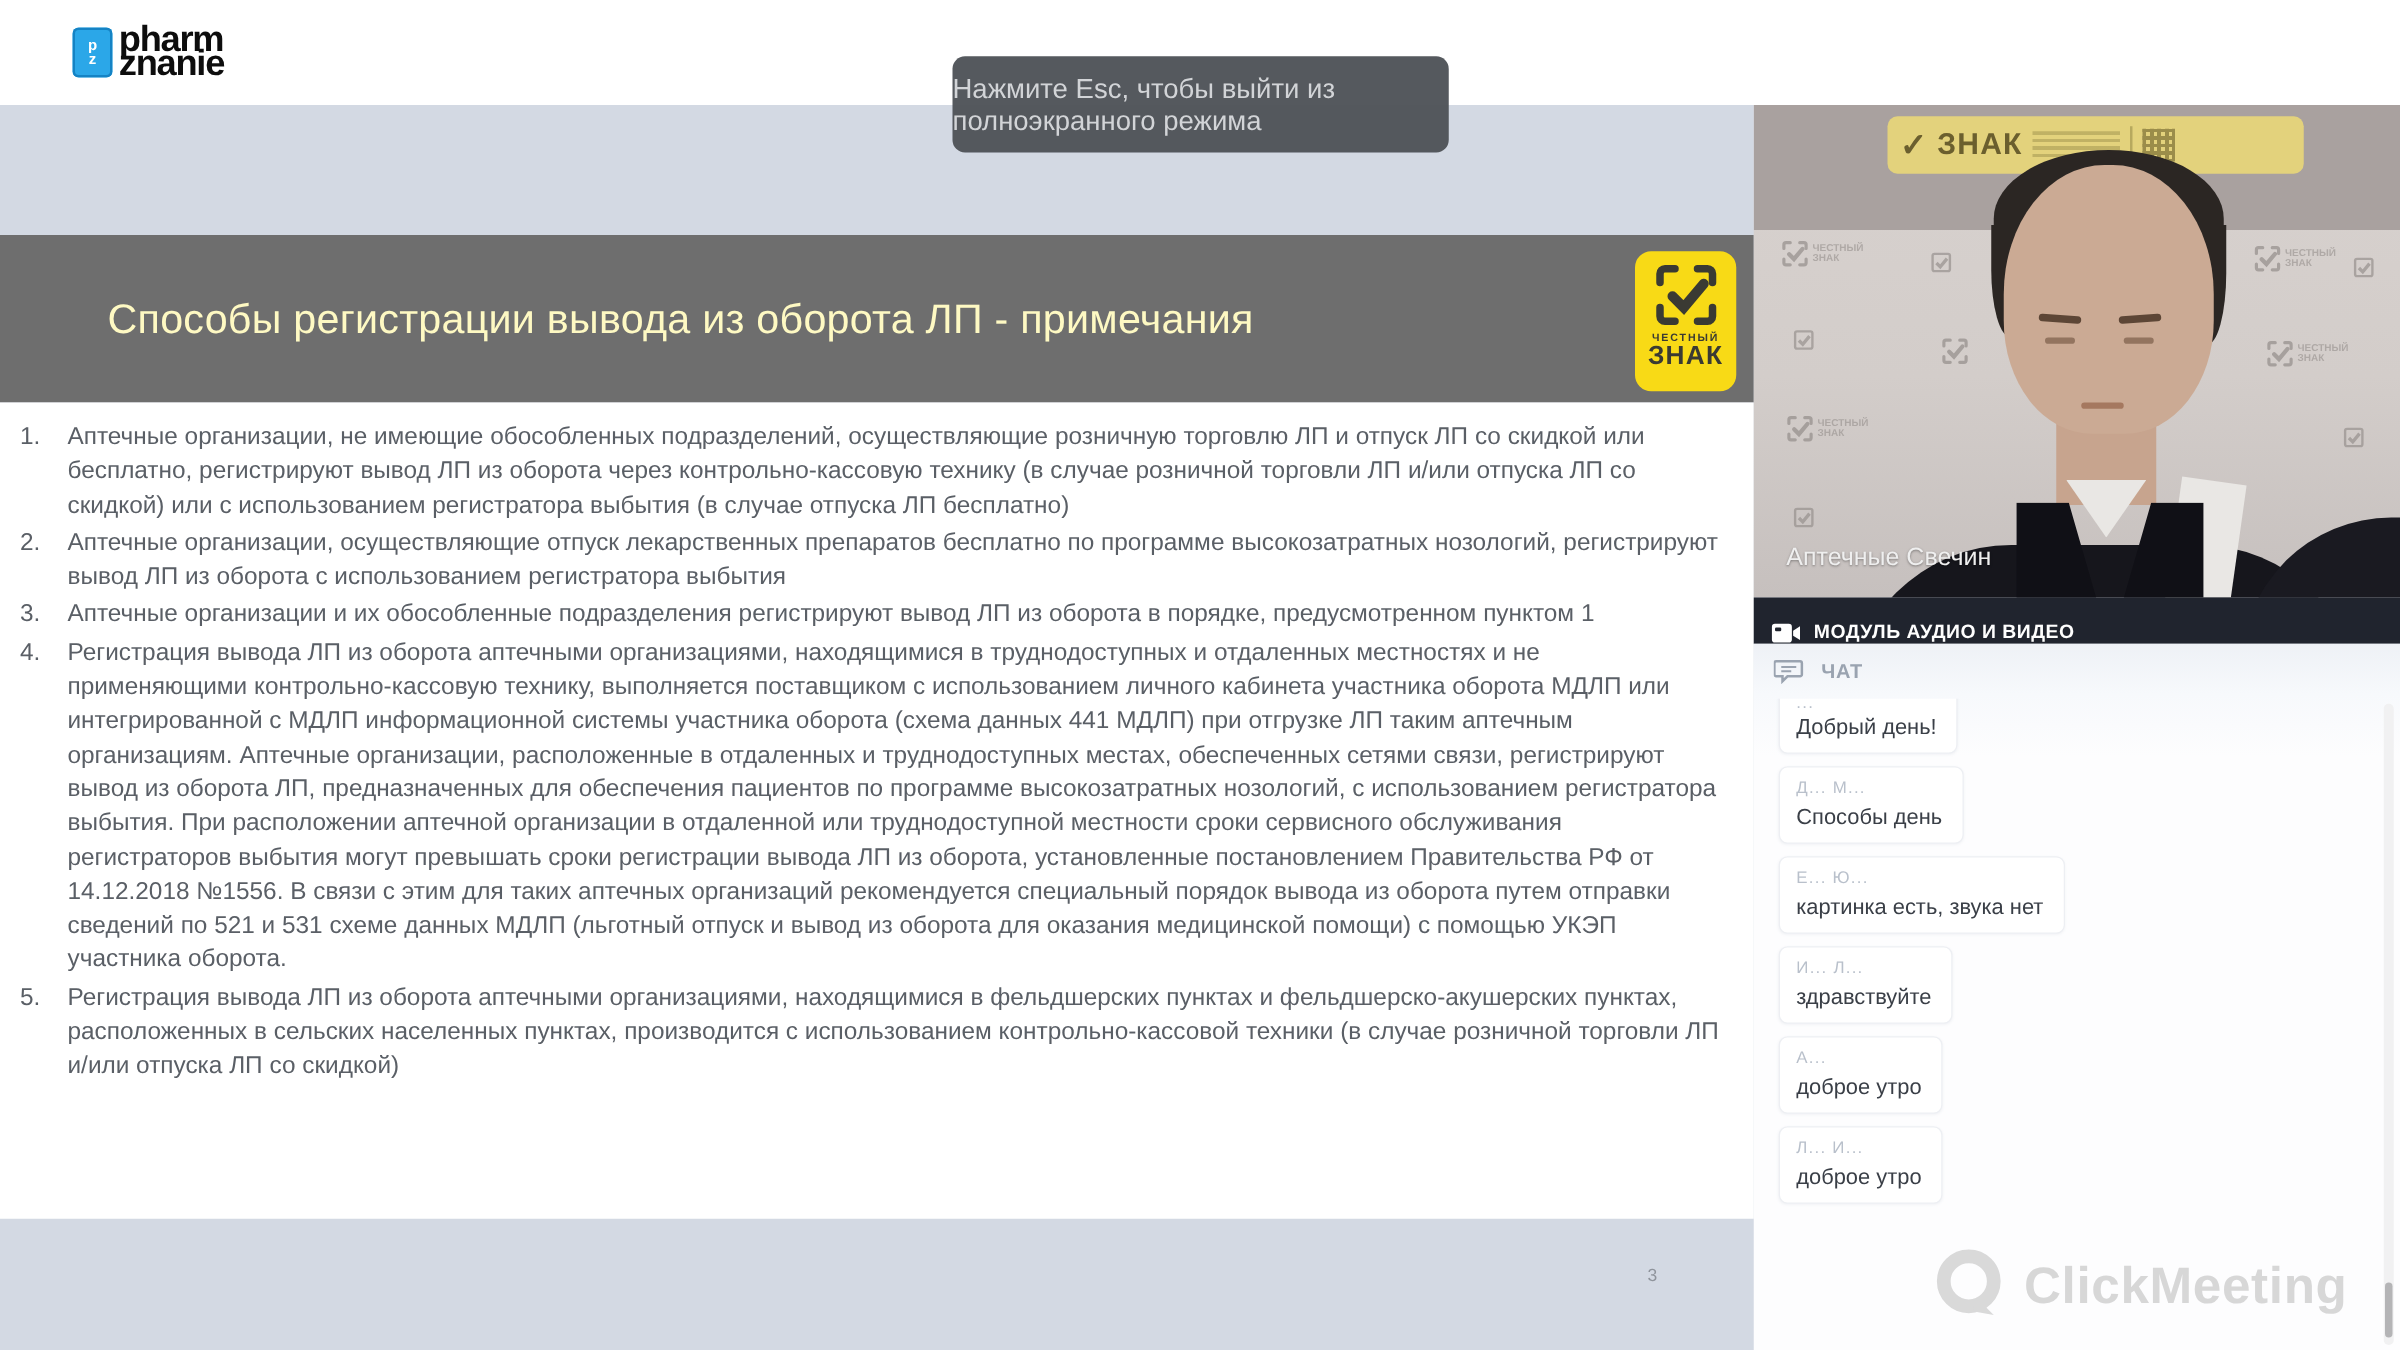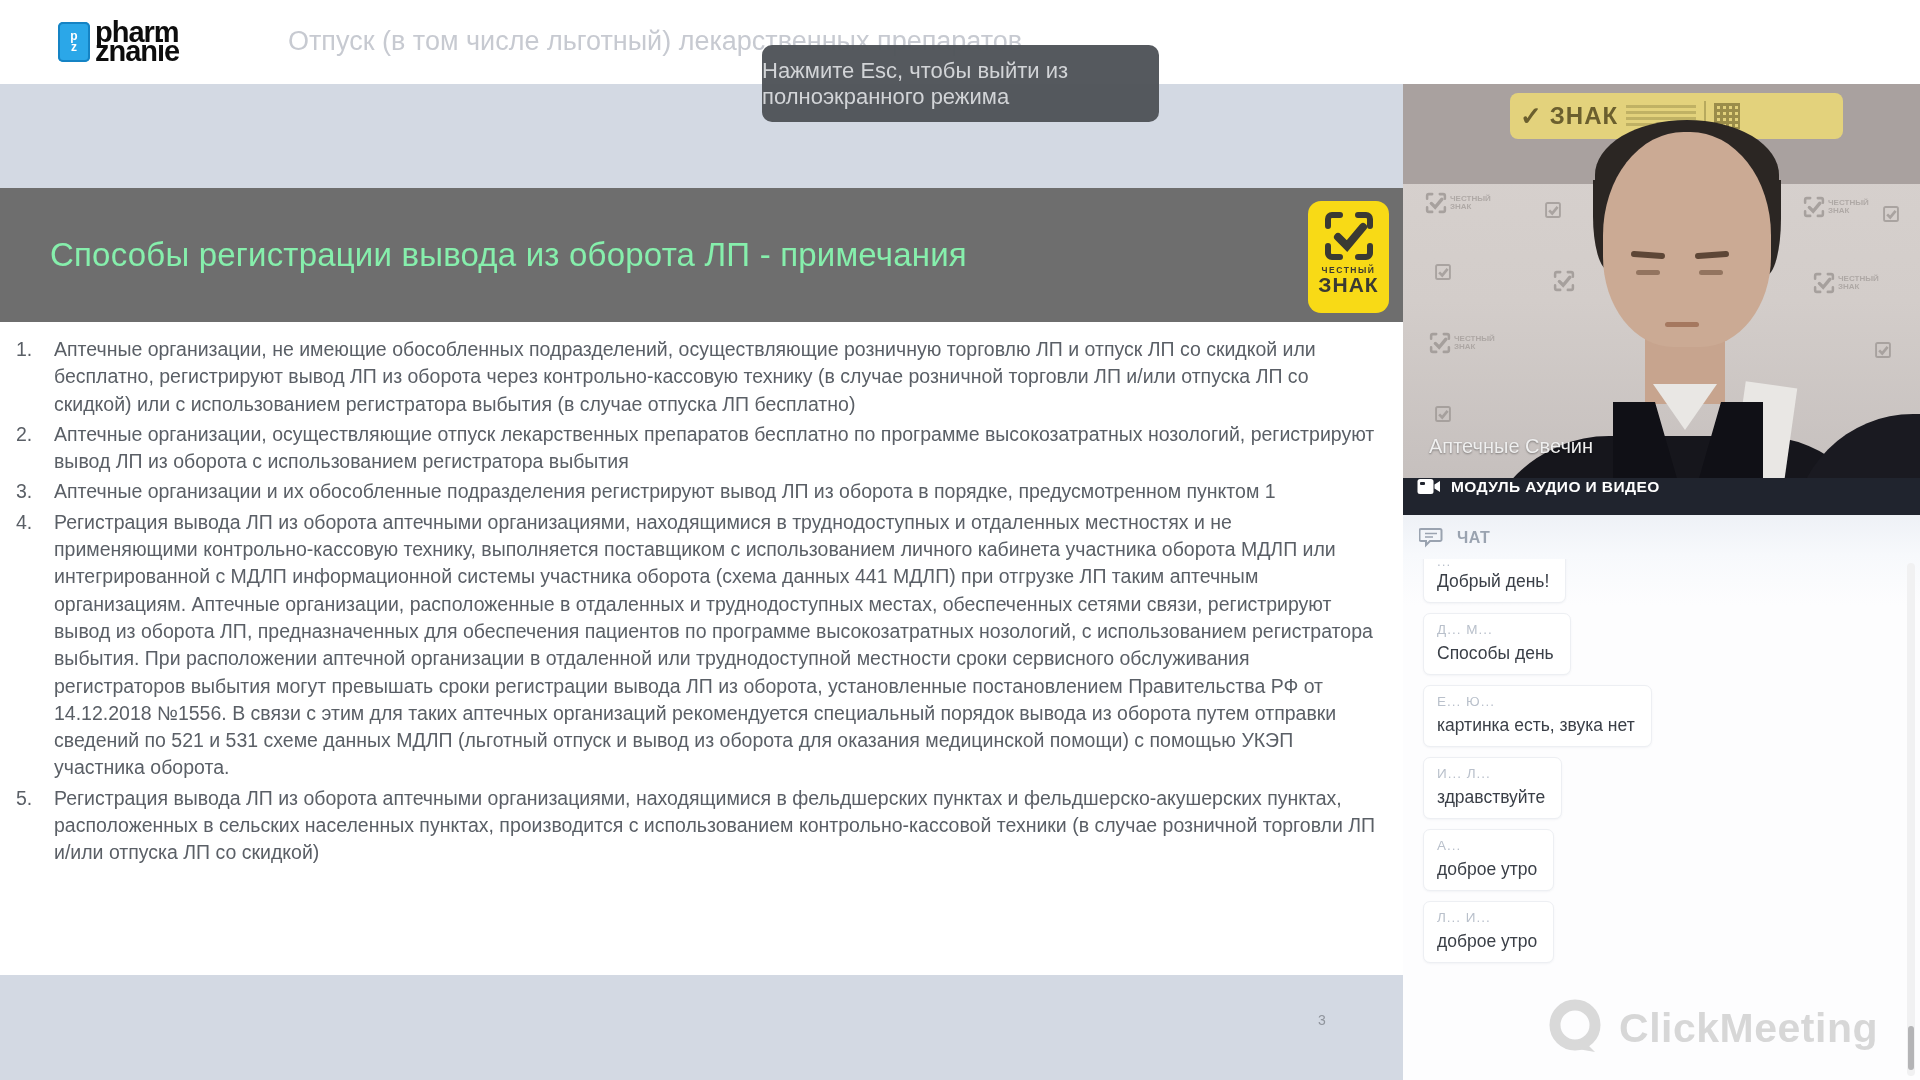--- a/index.html
+++ b/index.html
@@ -102,7 +102,6 @@
       <div>znanie</div>
     </div>
   </div>
-  <div class="webinar-title">Отпуск (в том числе льготный) лекарственных препаратов</div>
 </div>
 
 <div class="tooltip">

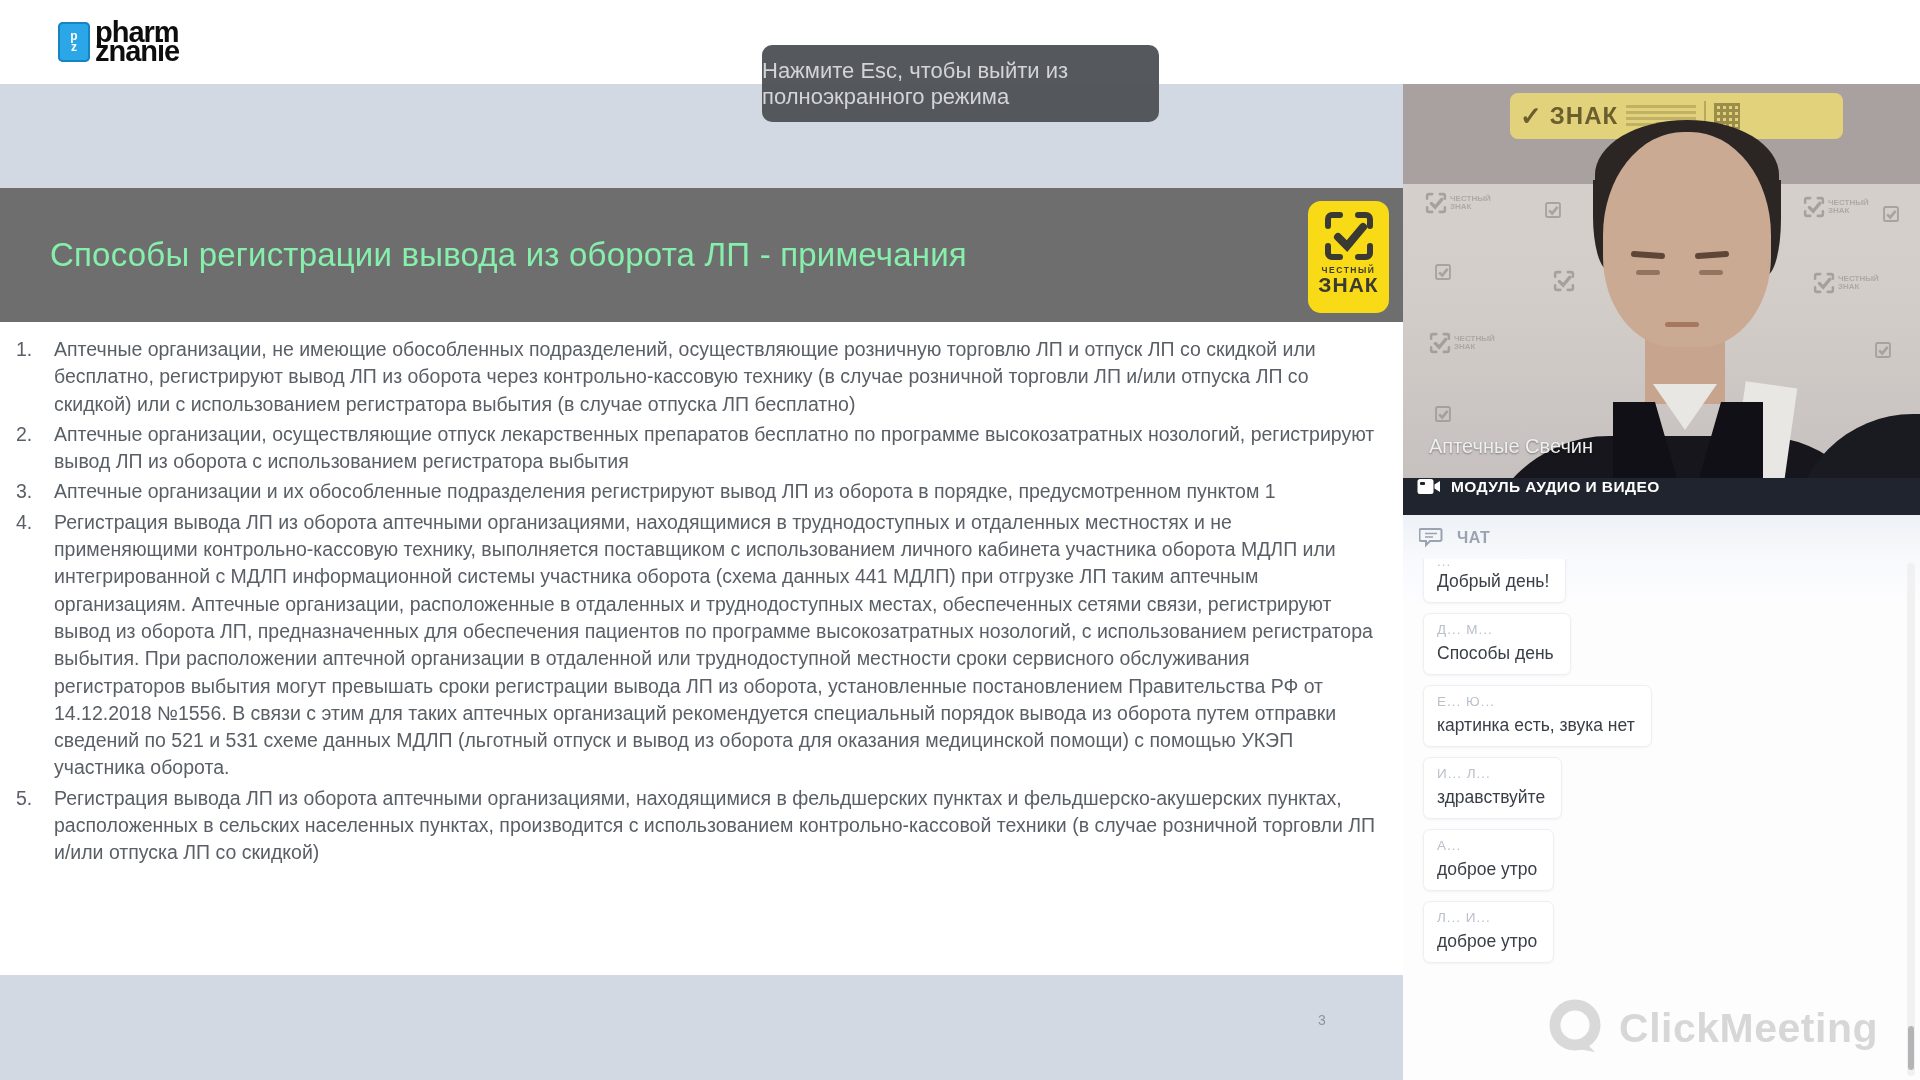--- a/index.html
+++ b/index.html
@@ -20,7 +20,7 @@
   
   .slide-zone { position:absolute; left:0; top:84px; width:1403px; height:996px; background:#d3d9e3; }
   .slide-titlebar { position:absolute; left:0; top:104px; width:1403px; height:134px; background:#6e6e6e; display:flex; align-items:center; }
-  .slide-title { color:#86efac; font-size:33px; padding-left:50px; letter-spacing:0.2px; }
+  .slide-title { color:#fef9c3; font-size:33px; padding-left:86px; letter-spacing:0.2px; }
   .slide-body { position:absolute; left:0; top:238px; width:1403px; height:653px; background:#ffffff; padding:14px 26px 0 14px; }
   .slide-list { width:100%; }
   .slide-item { display:flex; color:#5a5f66; font-size:19.5px; line-height:1.4; margin-bottom:3px; }

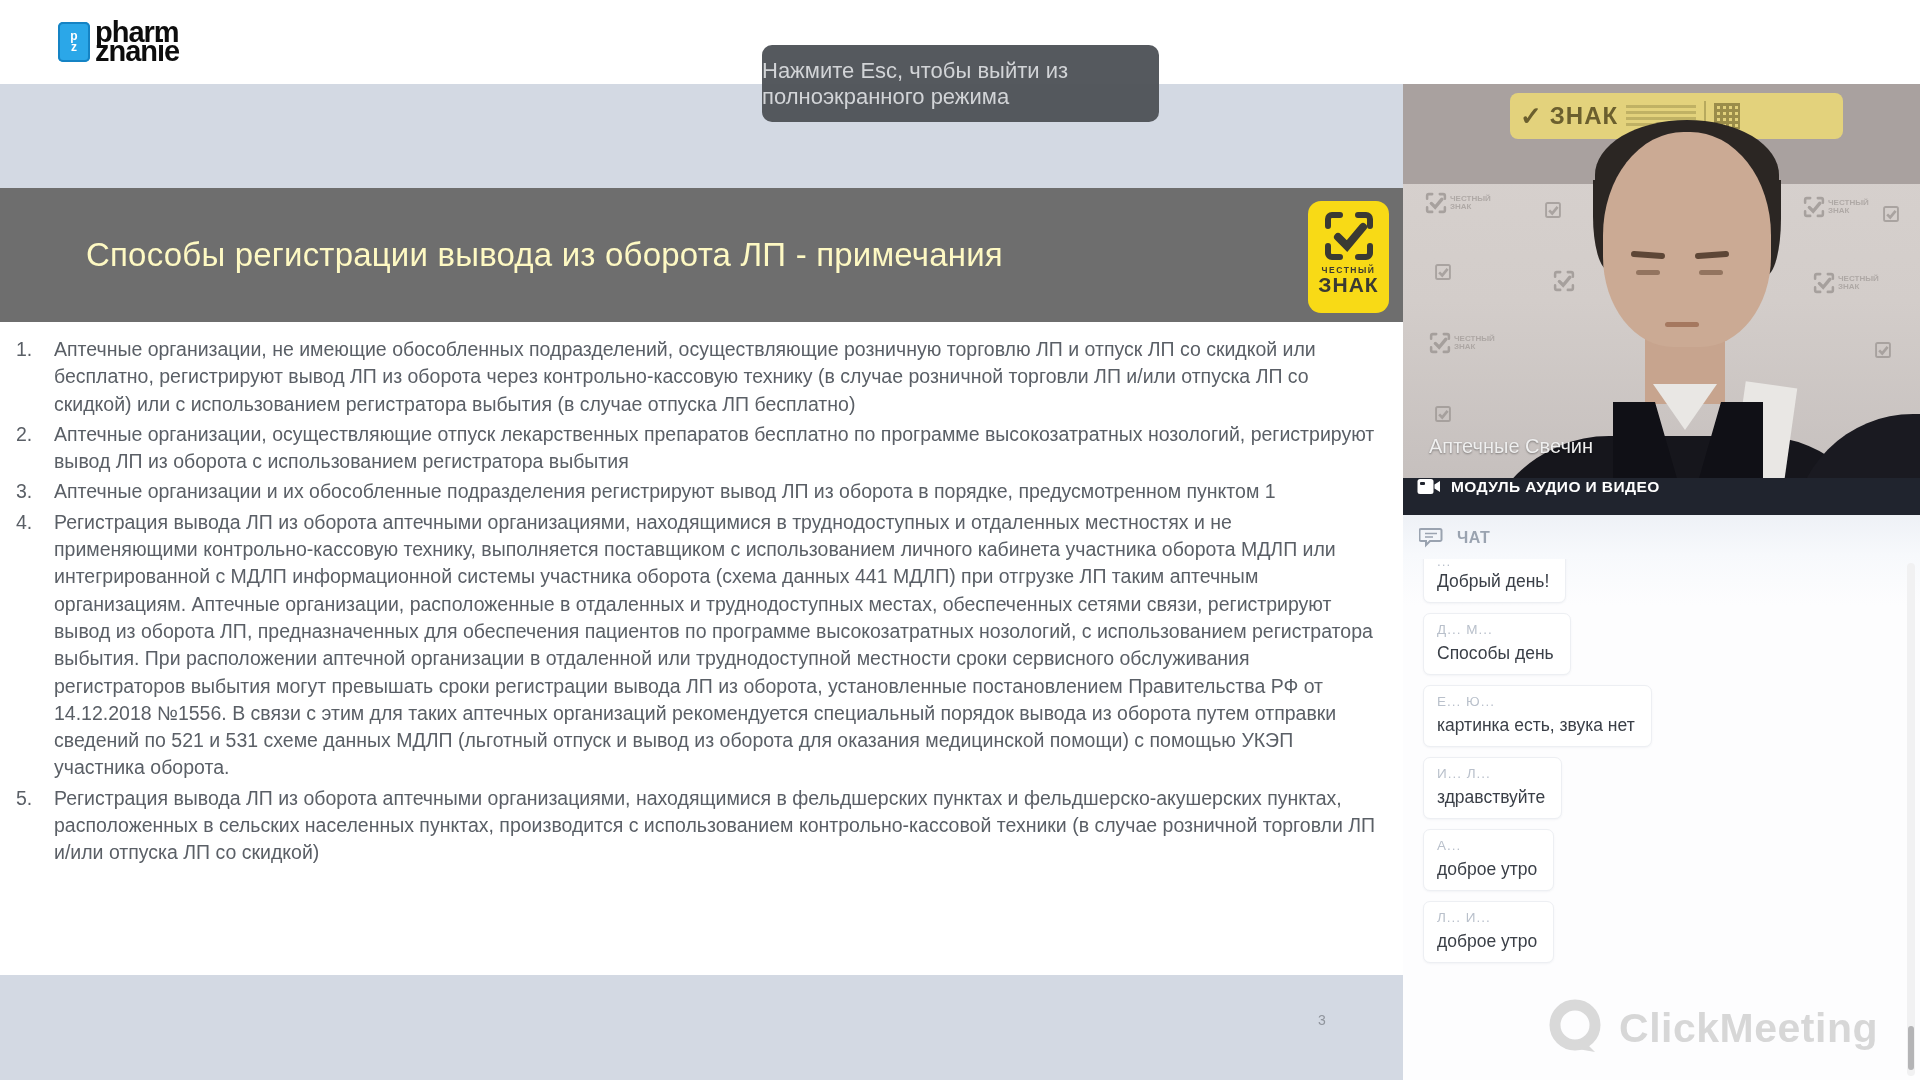--- a/index.html
+++ b/index.html
@@ -69,7 +69,7 @@
   .lapel { position:absolute; left:210px; top:318px; width:150px; height:164px; background:#101016; clip-path:polygon(0 0, 28% 0, 50% 70%, 72% 0, 100% 0, 100% 100%, 0 100%); }
   .presenter-name { position:absolute; left:26px; top:351px; color:#efefef; font-size:20px; text-shadow:0 1px 2px rgba(0,0,0,0.4); }
 
-  .module-bar { position:absolute; left:0; top:478px; width:517px; height:37px; background:#20242e; display:flex; align-items:flex-start; gap:10px; padding-left:14px; }
+  .module-bar { position:absolute; left:0; top:478px; width:517px; height:37px; background:#20242e; display:flex; align-items:flex-end; gap:10px; padding-left:14px; }
   .module-bar span { color:#fefefe; font-size:15.5px; font-weight:bold; letter-spacing:0.4px; }
 
   .chat { position:absolute; left:0; top:515px; width:517px; height:565px; background:linear-gradient(180deg,#eef1f6 0%, #f7f9fc 40px, #fdfdfe 90px); }

